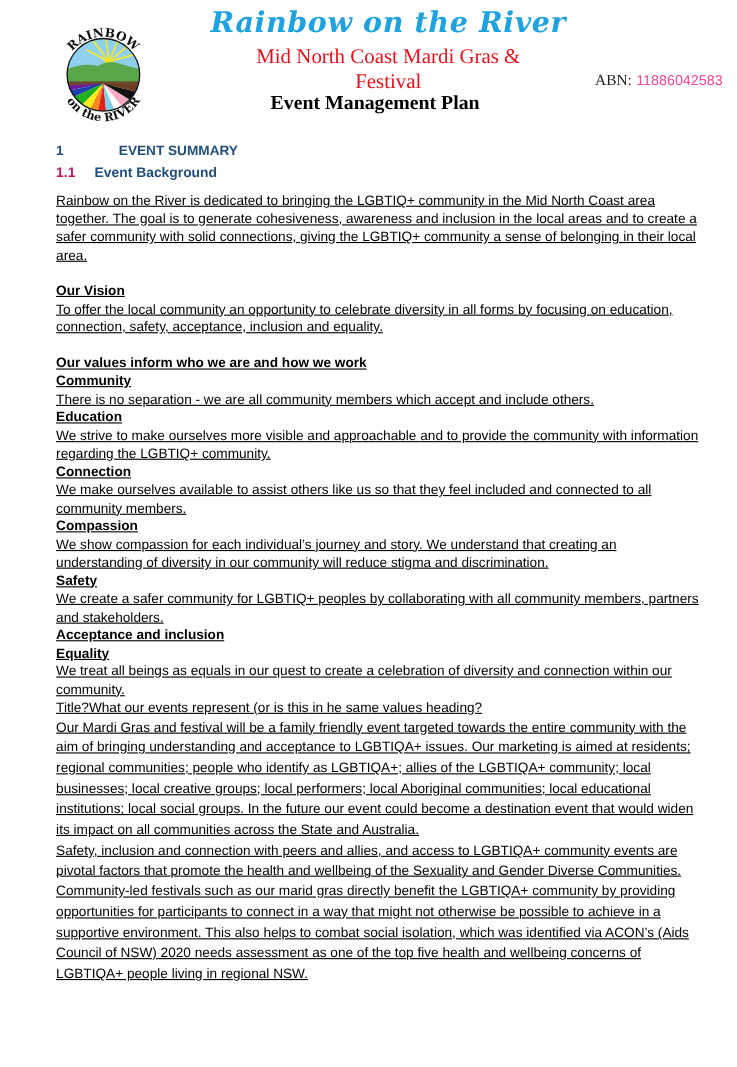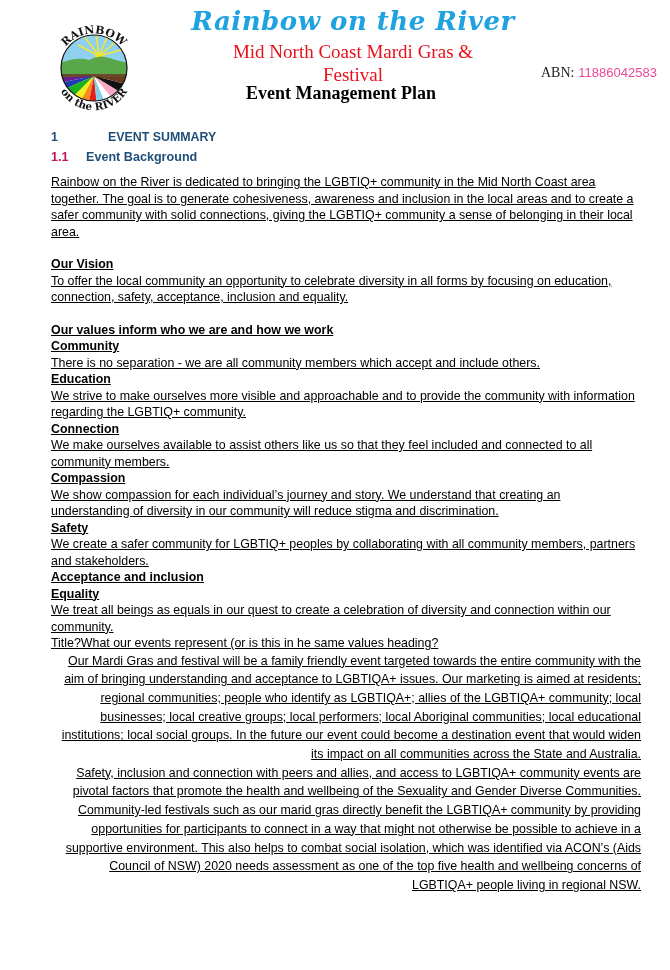--- a/index.html
+++ b/index.html
@@ -30,7 +30,7 @@
   p { margin:0;text-decoration:underline; }
   .gap { height:16px; }
   .bold { font-weight:bold; }
-  .wide { line-height:18.7px;text-align:right; }
+  .wide { line-height:18.7px; }
 </style>
 </head>
 <body>

